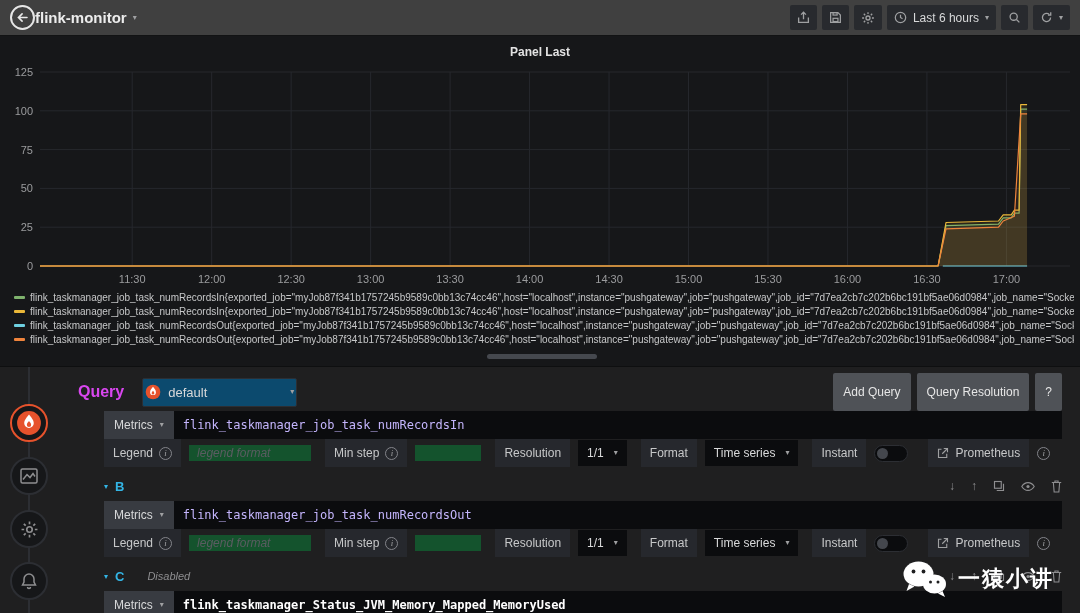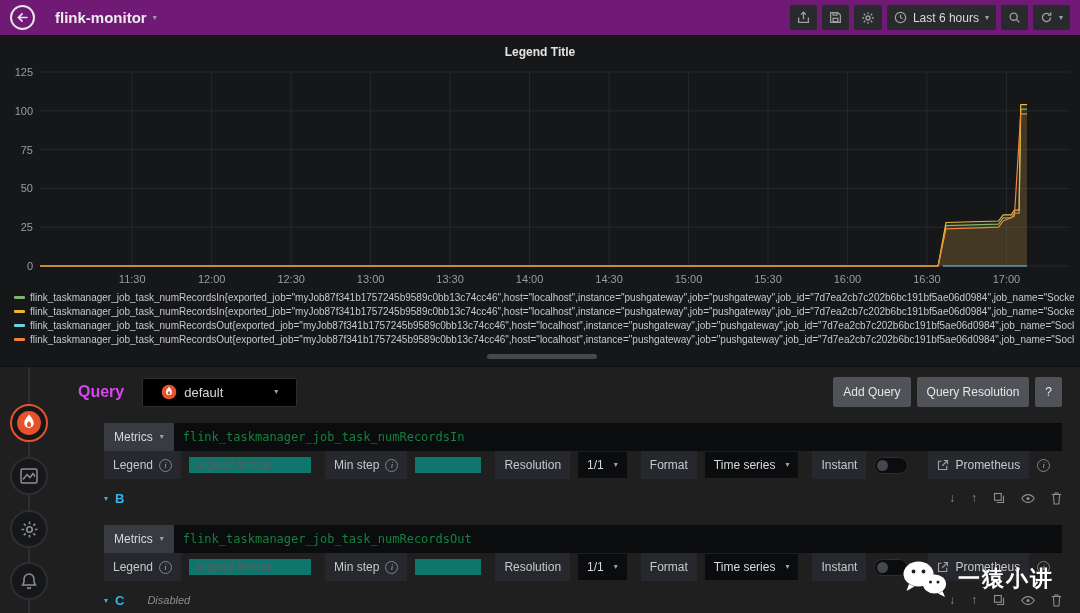--- a/index.html
+++ b/index.html
@@ -10,8 +10,8 @@
     font-family:"Liberation Sans", sans-serif; font-size:12px;
   }
   
-  .topnav { height:36px; background:#701a75; display:flex; align-items:center;
-            padding:0 10px; gap:20px; border-bottom:1px solid #121314; }
+  .topnav { height:36px; background:#404040; display:flex; align-items:center;
+            padding:0 10px; gap:0; border-bottom:1px solid #121314; }
   .back-btn { width:25px; height:25px; border:2px solid #e6e6e6; border-radius:50%;
               display:flex; align-items:center; justify-content:center; cursor:pointer; flex:none; }
   .nav-title-wrap { display:flex; align-items:center; gap:6px; cursor:pointer; }

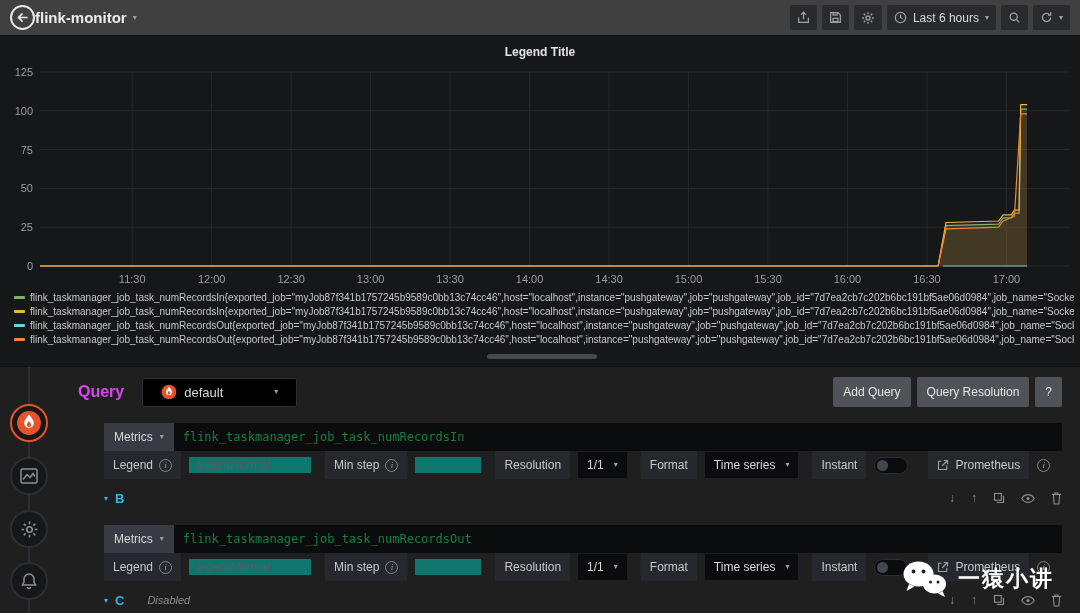--- a/index.html
+++ b/index.html
@@ -146,7 +146,7 @@
 </div>
 
 <div class="panel">
-  <div class="panel-title">Legend Title</div>
+  <div class="panel-title">Panel Last</div>
   <svg id="chart" width="1080" height="234">
       <line x1="40" y1="210" x2="1070" y2="210" stroke="#26282d" stroke-width="1"></line>
       <text x="33" y="214" text-anchor="end" font-size="11" fill="#9b9c9e">0</text>

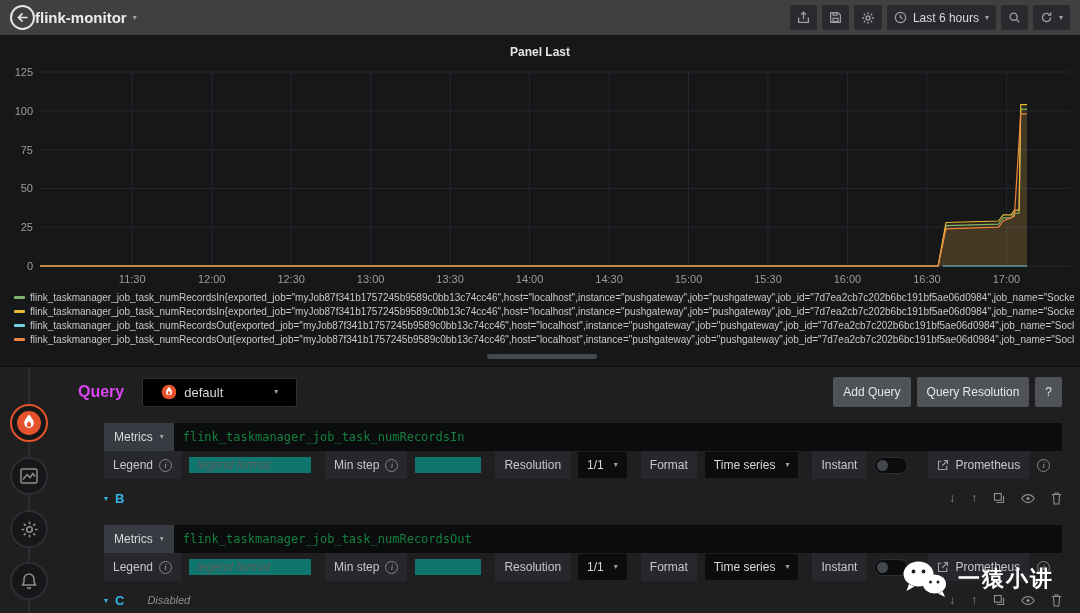--- a/index.html
+++ b/index.html
@@ -45,9 +45,9 @@
   .qcontent { flex:1; padding:10px 18px 0 18px; min-width:0; }
   .qheader { display:flex; align-items:center; height:30px; }
   .qtitle { font-size:16px; font-weight:700; color:#d946ef; margin-right:18px; }
-  .ds-picker { display:flex; align-items:center; gap:7px; background:#000000;
+  .ds-picker { display:flex; align-items:center; gap:7px; background:#0c4a6e;
                border:1px solid #2c2e33; border-radius:2px; height:29px; width:155px;
-               padding:0 18px; cursor:pointer; }
+               padding:0 2px; cursor:pointer; }
   .ds-picker .ds-name { font-size:13px; color:#d8d9da; flex:1; }
   .qheader-right { margin-left:auto; display:flex; gap:6px; }
   .gray-btn { height:30px; background:#4f5257; border-radius:2px; color:#e6e6e6;

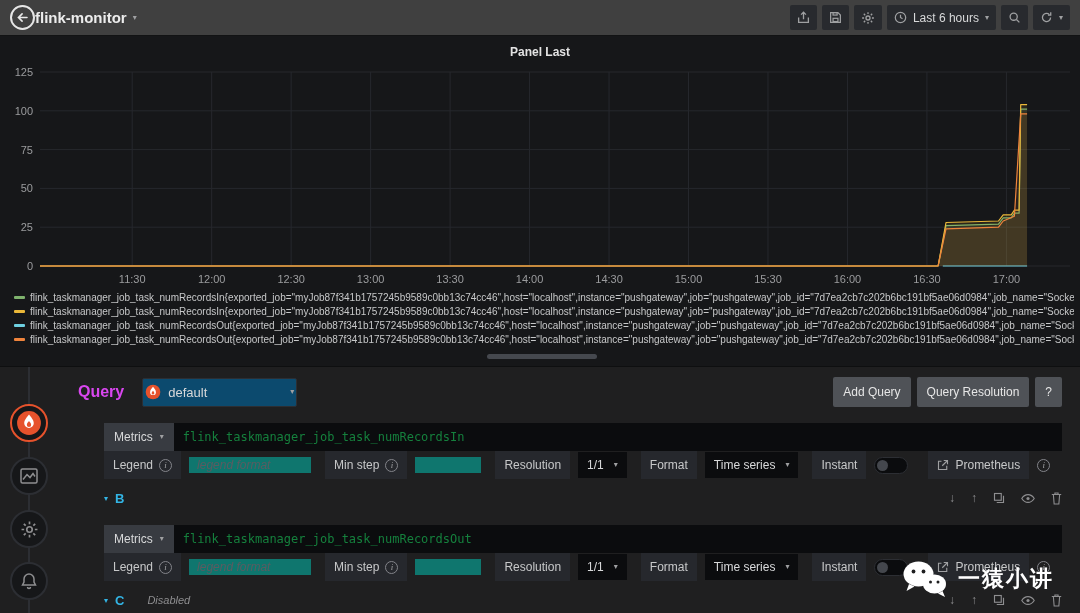--- a/index.html
+++ b/index.html
@@ -50,7 +50,7 @@
                padding:0 2px; cursor:pointer; }
   .ds-picker .ds-name { font-size:13px; color:#d8d9da; flex:1; }
   .qheader-right { margin-left:auto; display:flex; gap:6px; }
-  .gray-btn { height:30px; background:#4f5257; border-radius:2px; color:#e6e6e6;
+  .gray-btn { height:38px; background:#4f5257; border-radius:2px; color:#e6e6e6;
               font-size:12px; display:flex; align-items:center; padding:0 10px; cursor:pointer;text-align:center; }
   .qrows { margin-left:26px; }
   .metrics-row { display:flex; align-items:stretch; margin-top:16px; height:28px; }

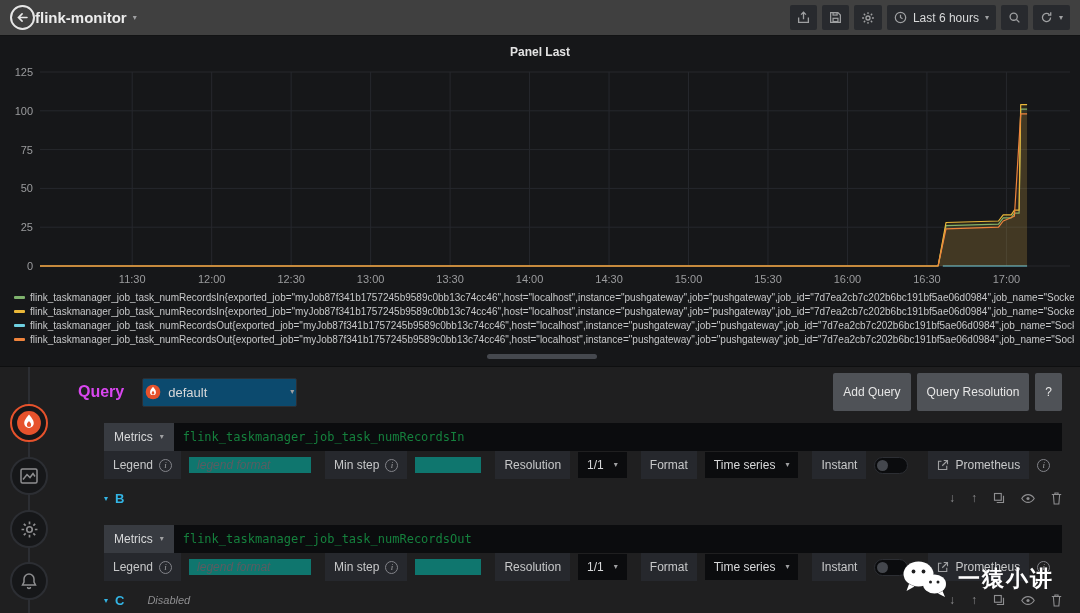--- a/index.html
+++ b/index.html
@@ -53,7 +53,7 @@
   .gray-btn { height:38px; background:#4f5257; border-radius:2px; color:#e6e6e6;
               font-size:12px; display:flex; align-items:center; padding:0 10px; cursor:pointer;text-align:center; }
   .qrows { margin-left:26px; }
-  .metrics-row { display:flex; align-items:stretch; margin-top:16px; height:28px; }
+  .metrics-row { display:flex; align-items:stretch; margin-top:4px; height:28px; }
   .metrics-btn { background:#383b41; color:#d8d9da; font-size:12px; display:flex;
                  align-items:center; gap:7px; padding:0 10px; cursor:pointer; flex:none; }
   .query-input { flex:1; background:#0b0c0e; display:flex; align-items:center; padding:0 9px;

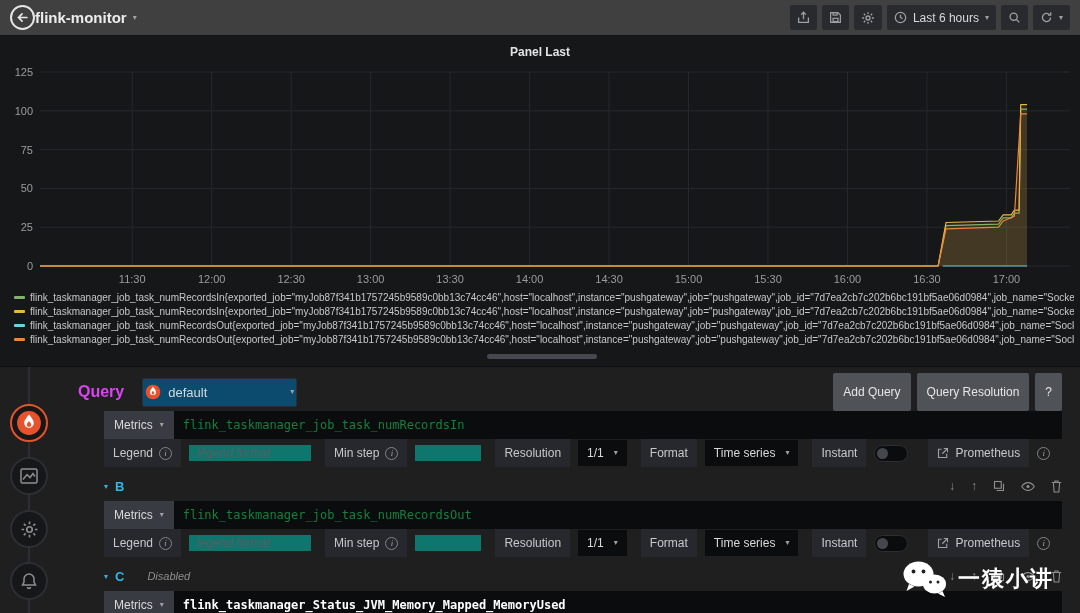--- a/index.html
+++ b/index.html
@@ -57,7 +57,7 @@
   .metrics-btn { background:#383b41; color:#d8d9da; font-size:12px; display:flex;
                  align-items:center; gap:7px; padding:0 10px; cursor:pointer; flex:none; }
   .query-input { flex:1; background:#0b0c0e; display:flex; align-items:center; padding:0 9px;
-                 font-family:"DejaVu Sans Mono", monospace; font-size:12px; color:#15803d;
+                 font-family:"DejaVu Sans Mono", monospace; font-size:12px; color:#c4b5fd;
                  white-space:nowrap; overflow:hidden; cursor:text; }
   .query-input.bold { font-weight:700; color:#fff; }
   .opts { display:flex; align-items:center; height:28px; gap:8px; }

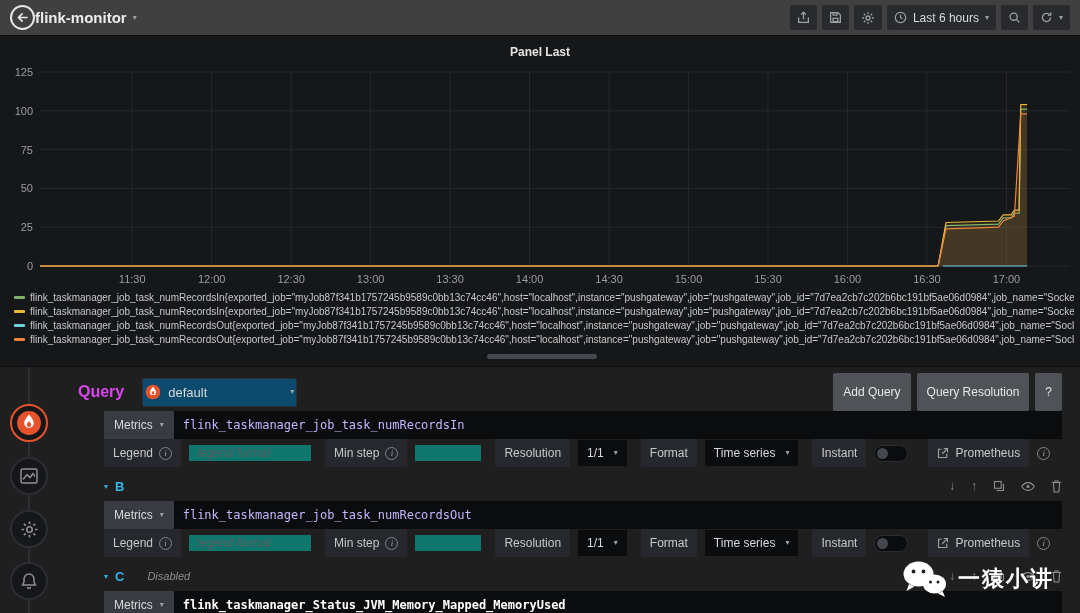--- a/index.html
+++ b/index.html
@@ -66,7 +66,7 @@
   .info { width:13px; height:13px; border-radius:50%; border:1px solid #83848a; color:#9fa0a2;
           font-size:9px; font-style:italic; font-family:"Liberation Serif", serif;
           display:flex; align-items:center; justify-content:center; flex:none; cursor:pointer; }
-  .txt-input { background:#0f766e; border:0; outline:0; height:16px; padding:0 8px;
+  .txt-input { background:#14532d; border:0; outline:0; height:16px; padding:0 8px;
                font-size:12px; color:#d8d9da; font-family:"Liberation Sans",sans-serif; }
   .txt-input::placeholder { color:#5a5c61; font-style:italic; }
   .sel { background:#0b0c0e; height:26px; display:flex; align-items:center; gap:10px;

